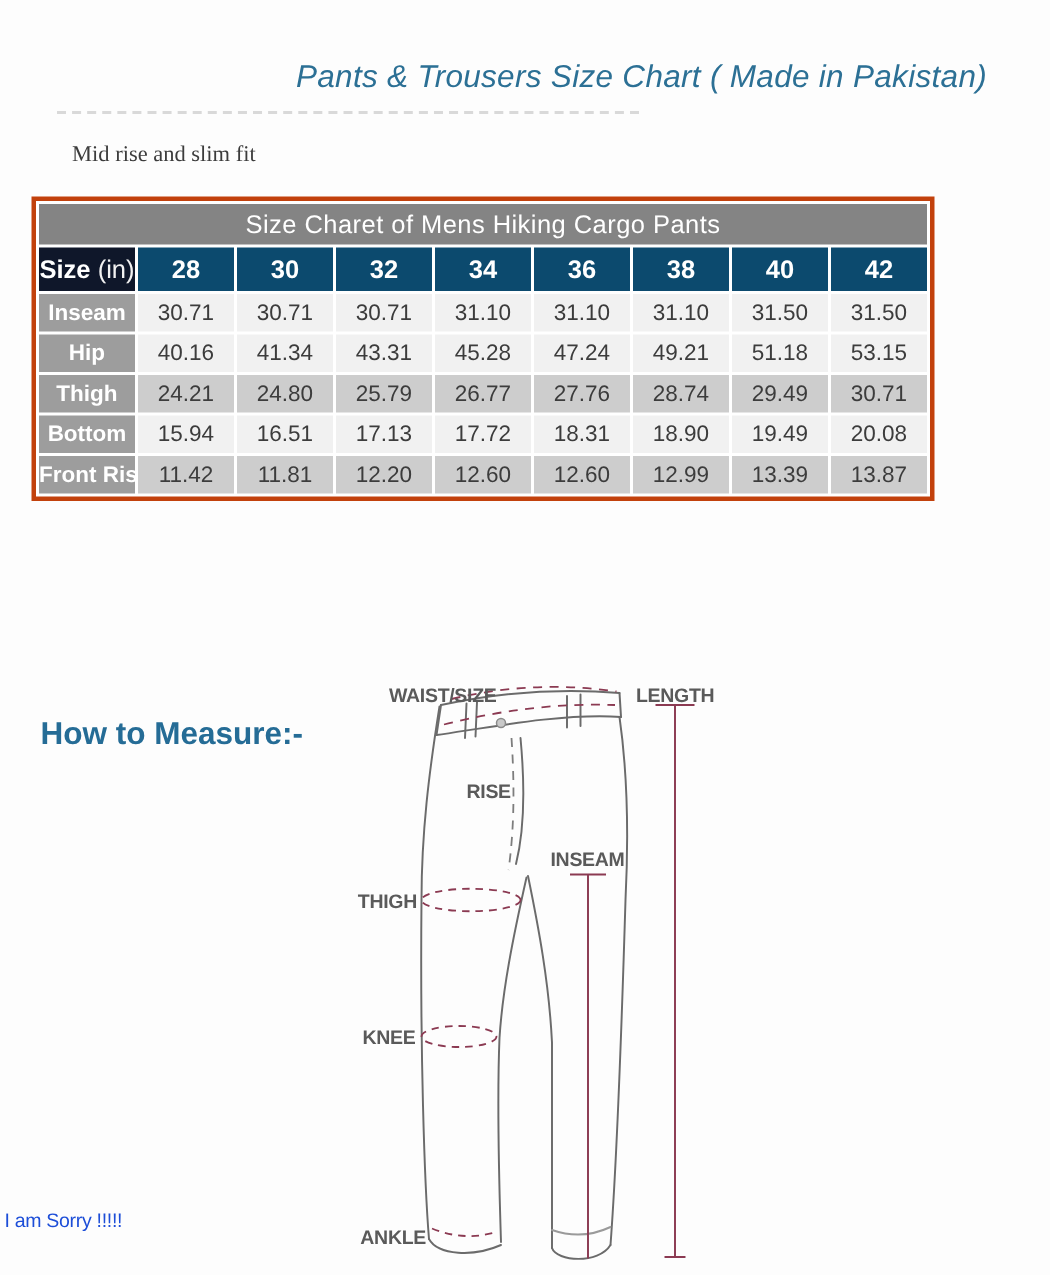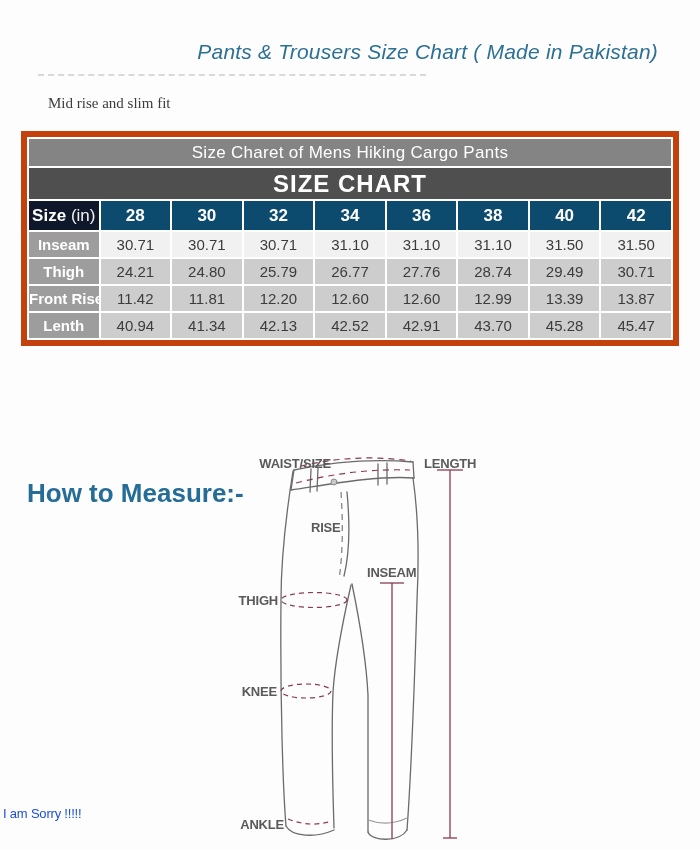--- a/index.html
+++ b/index.html
@@ -26,9 +26,9 @@
   
   .table-wrap{position:absolute;left:21px;top:131px;}
   table.size-table{
-    width:658px;table-layout:fixed;
+    width:602px;table-layout:fixed;
     border-collapse:separate;border-spacing:2px;
-    background:#ffffff;border:6px solid #c2410c;
+    background:#ffffff;border:3px solid #c2410c;
   }
   .size-table td,.size-table th{
     text-align:center;vertical-align:middle;padding:0;

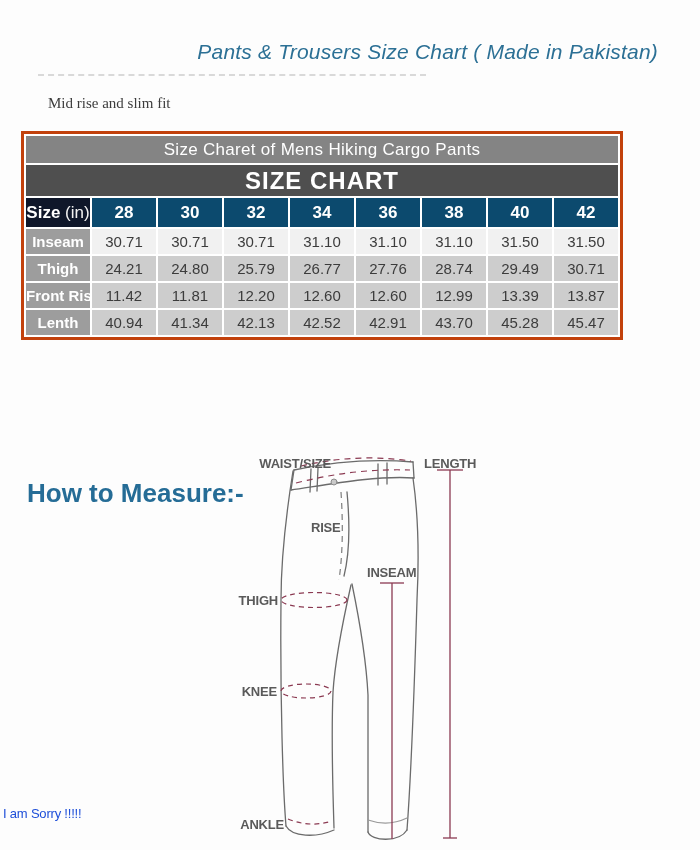--- a/index.html
+++ b/index.html
@@ -82,9 +82,6 @@
     <tbody>
       <tr class="caption-row">
         <td colspan="9">Size Charet of  Mens Hiking Cargo Pants</td>
-      </tr>
-      <tr class="band-row">
-        <td colspan="9">SIZE CHART</td>
       </tr>
       <tr class="cols-row">
         <th class="corner col-label">

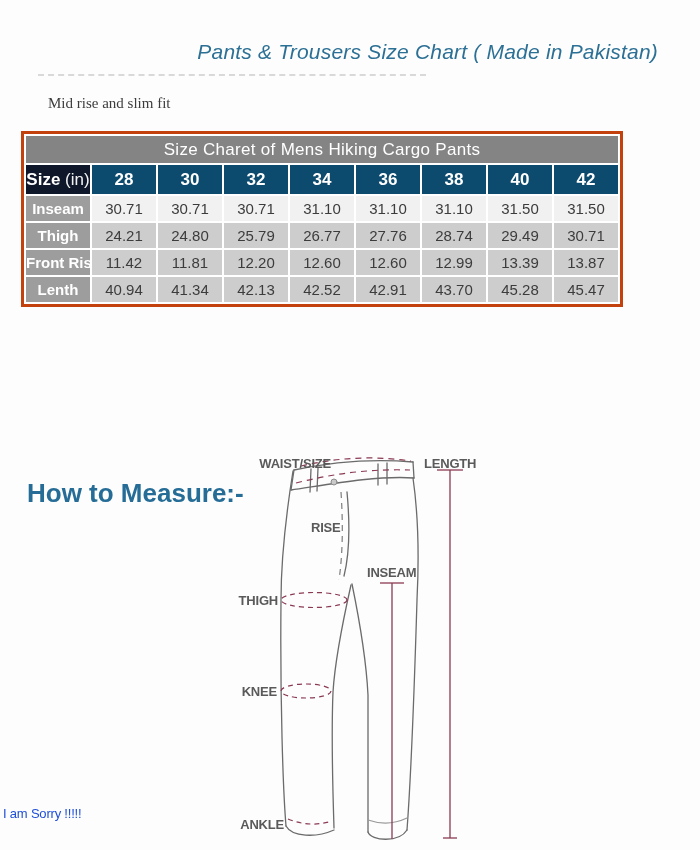--- a/index.html
+++ b/index.html
@@ -110,6 +110,17 @@
           <td>31.50</td>
           <td>31.50</td>
         </tr>
+        <tr class="data-row row-light">
+          <th class="col-label">Hip</th>
+          <td>40.16</td>
+          <td>41.34</td>
+          <td>43.31</td>
+          <td>45.28</td>
+          <td>47.24</td>
+          <td>49.21</td>
+          <td>51.18</td>
+          <td>53.15</td>
+        </tr>
         <tr class="data-row row-dark">
           <th class="col-label">Thigh</th>
           <td>24.21</td>

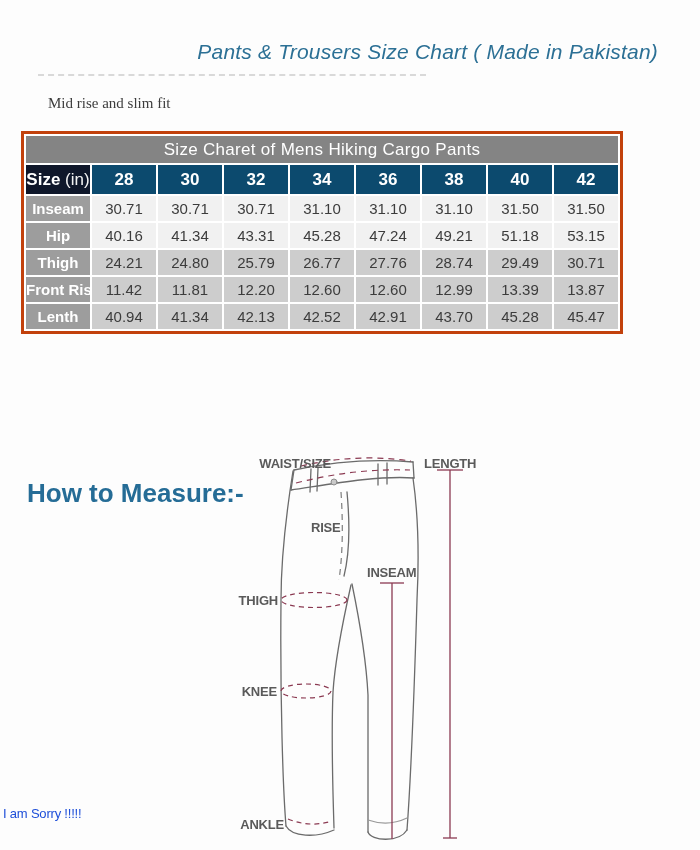--- a/index.html
+++ b/index.html
@@ -132,6 +132,17 @@
           <td>29.49</td>
           <td>30.71</td>
         </tr>
+        <tr class="data-row row-light">
+          <th class="col-label">Bottom</th>
+          <td>15.94</td>
+          <td>16.51</td>
+          <td>17.13</td>
+          <td>17.72</td>
+          <td>18.31</td>
+          <td>18.90</td>
+          <td>19.49</td>
+          <td>20.08</td>
+        </tr>
         <tr class="data-row row-dark">
           <th class="col-label">Front Rise</th>
           <td>11.42</td>

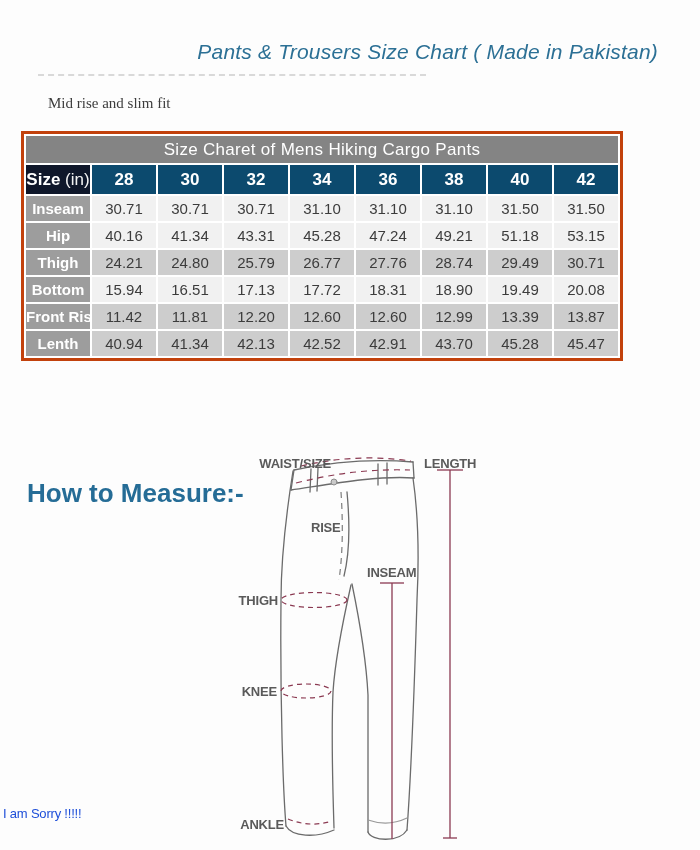--- a/index.html
+++ b/index.html
@@ -154,17 +154,6 @@
           <td>13.39</td>
           <td>13.87</td>
         </tr>
-        <tr class="data-row row-dark">
-          <th class="col-label">Lenth</th>
-          <td>40.94</td>
-          <td>41.34</td>
-          <td>42.13</td>
-          <td>42.52</td>
-          <td>42.91</td>
-          <td>43.70</td>
-          <td>45.28</td>
-          <td>45.47</td>
-        </tr>
       </tbody>
   </table>
 </div>

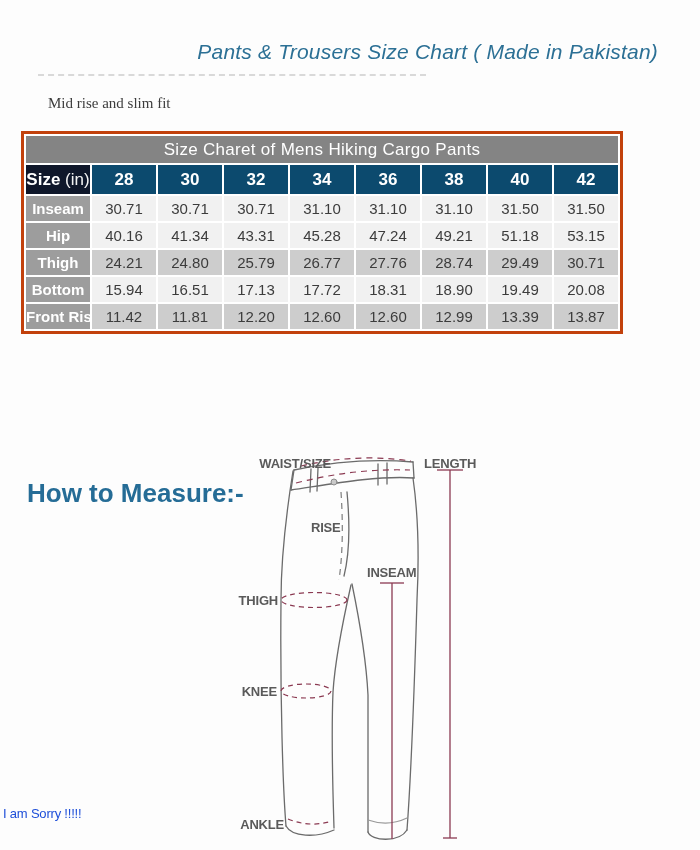--- a/index.html
+++ b/index.html
@@ -58,7 +58,7 @@
   
   .measure-heading{
     position:absolute;left:27px;top:478px;
-    font-size:26px;font-weight:700;color:#256c96;
+    font-size:21px;font-weight:700;color:#256c96;
   }
   .diagram{position:absolute;left:0;top:0;pointer-events:none;}
   .d-label{

